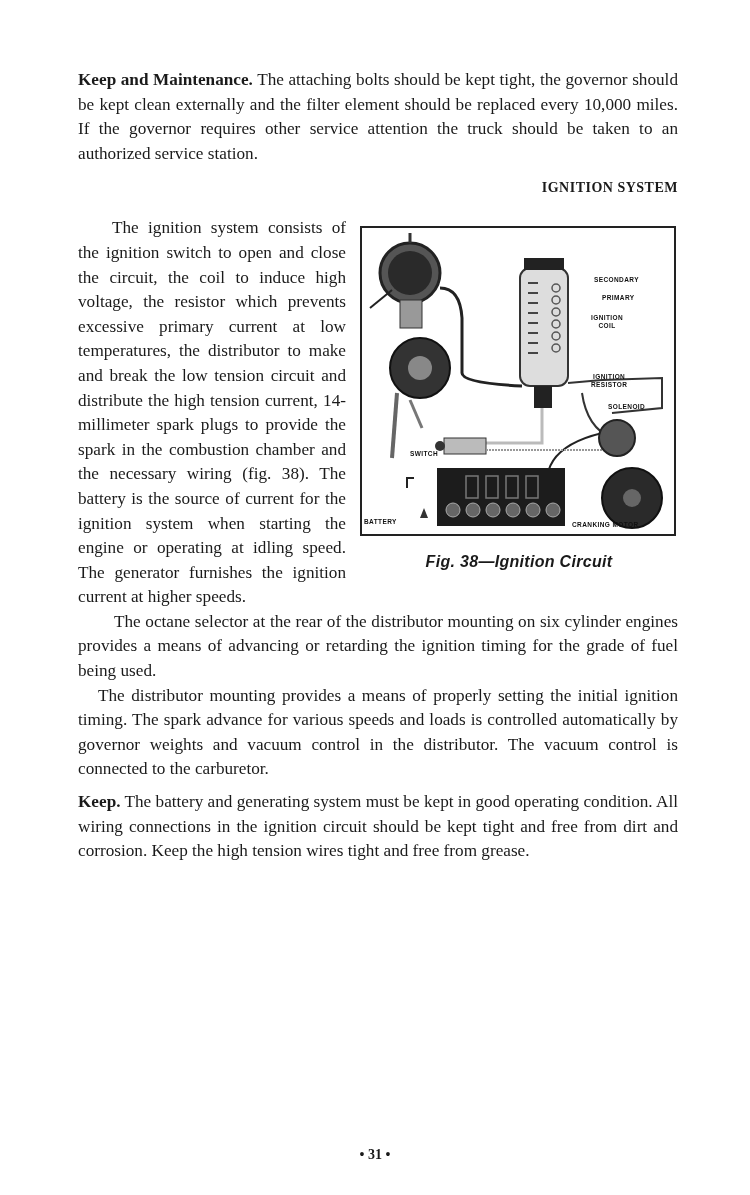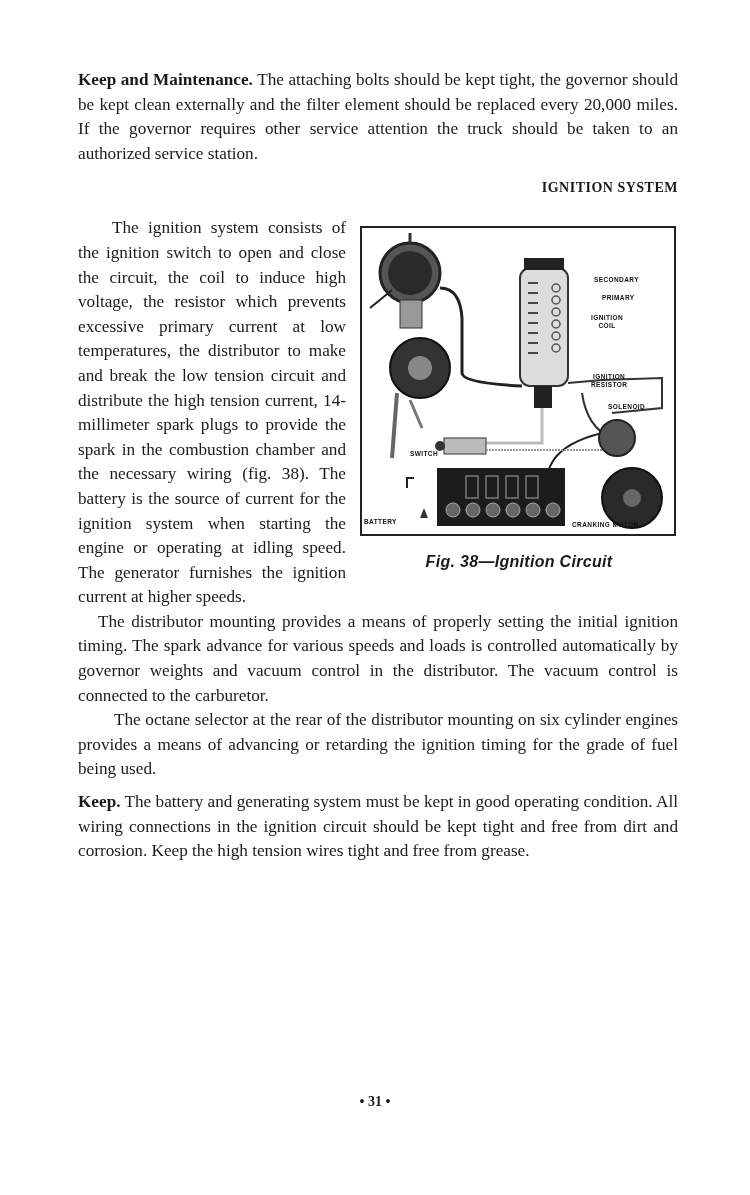--- a/index.html
+++ b/index.html
@@ -27,7 +27,7 @@
 
 <div class="page">
 
-  <p><span class="b">Keep and Maintenance.</span><span> The attaching bolts should be kept tight, the governor should be kept clean externally and the filter element should be replaced every 20,000 miles. If the governor requires other service attention the truck should be taken to an authorized service station.</span></p>
+  <p><span class="b">Keep and Maintenance.</span><span> The attaching bolts should be kept tight, the governor should be kept clean externally and the filter element should be replaced every 10,000 miles. If the governor requires other service attention the truck should be taken to an authorized service station.</span></p>
 
   <div class="heading">IGNITION SYSTEM</div>
 

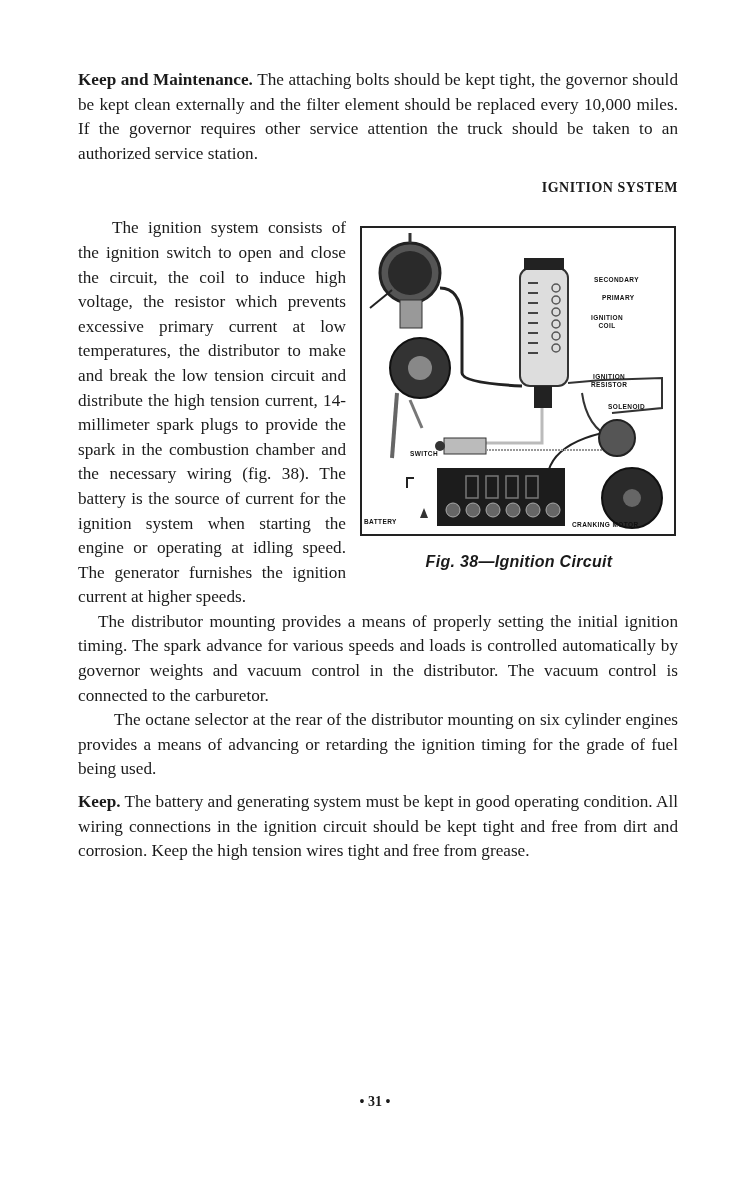--- a/index.html
+++ b/index.html
@@ -117,8 +117,8 @@
     <span>The ignition system consists of the ignition switch to open and close the circuit, the coil to induce high voltage, the resistor which prevents excessive primary current at low temperatures, the distributor to make and break the low tension circuit and distribute the high tension current, 14-millimeter spark plugs to provide the spark in the combustion chamber and the necessary wiring (fig. 38). The battery is the source of current for the ignition system when starting the engine or operating at idling speed. The generator furnishes the ignition current at higher speeds.</span>
   </p>
 
+  <p class="indent" style="text-indent:36px;">The octane selector at the rear of the distributor mounting on six cylinder engines provides a means of advancing or retarding the ignition timing for the grade of fuel being used.</p>
   <p class="indent" style="text-indent:20px;">The distributor mounting provides a means of properly setting the initial ignition timing. The spark advance for various speeds and loads is controlled automatically by governor weights and vacuum control in the distributor. The vacuum control is connected to the carburetor.</p>
-  <p class="indent" style="text-indent:36px;">The octane selector at the rear of the distributor mounting on six cylinder engines provides a means of advancing or retarding the ignition timing for the grade of fuel being used.</p>
 
   <div class="gap"></div>
   <p><span class="b">Keep.</span><span> The battery and generating system must be kept in good operating condition. All wiring connections in the ignition circuit should be kept tight and free from dirt and corrosion. Keep the high tension wires tight and free from grease.</span></p>

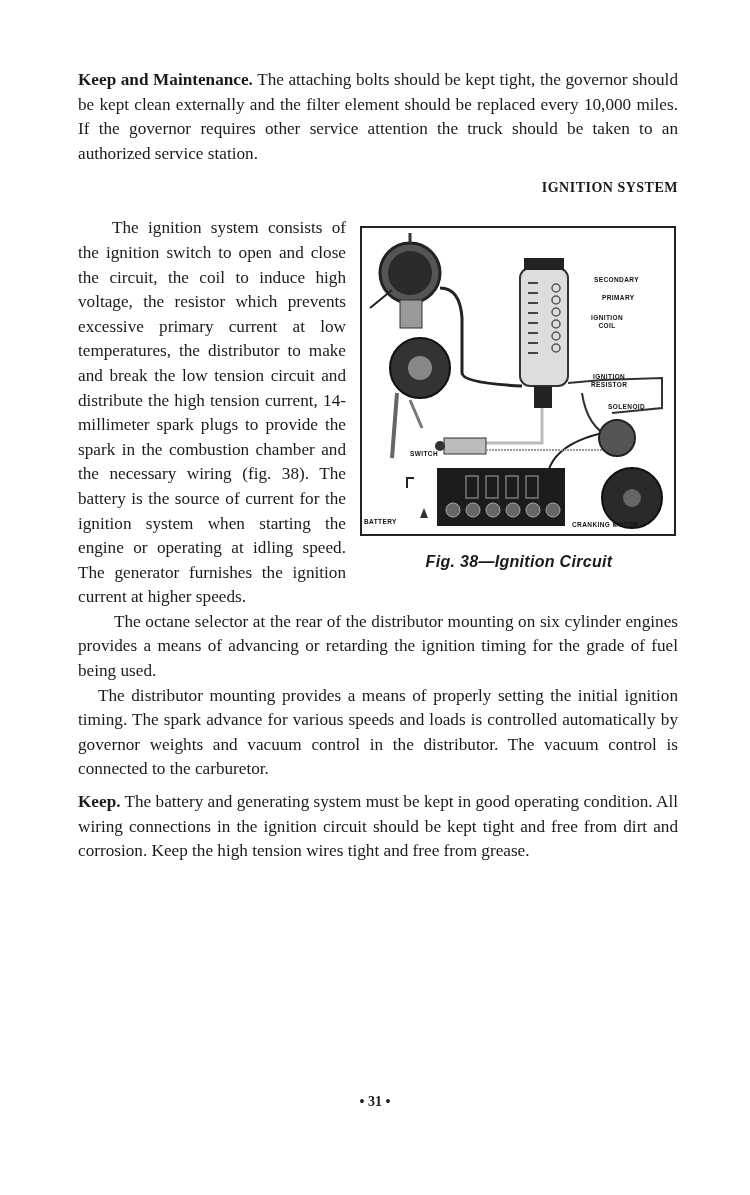--- a/index.html
+++ b/index.html
@@ -18,7 +18,7 @@
   .lbl { position: absolute; font-family: "Liberation Sans", "DejaVu Sans", sans-serif;
          font-weight: bold; font-size: 6.5px; letter-spacing: 0.4px; color: #111; line-height: 8px; text-align: center; }
   .gap { height: 8px; }
-  .pagenum { position: absolute; left: 0; width: 750px; top: 1094px; text-align: center;
+  .pagenum { position: absolute; left: 0; width: 750px; top: 1147px; text-align: center;
              font-size: 14px; font-weight: bold; }
   svg { display: block; }
 </style>

